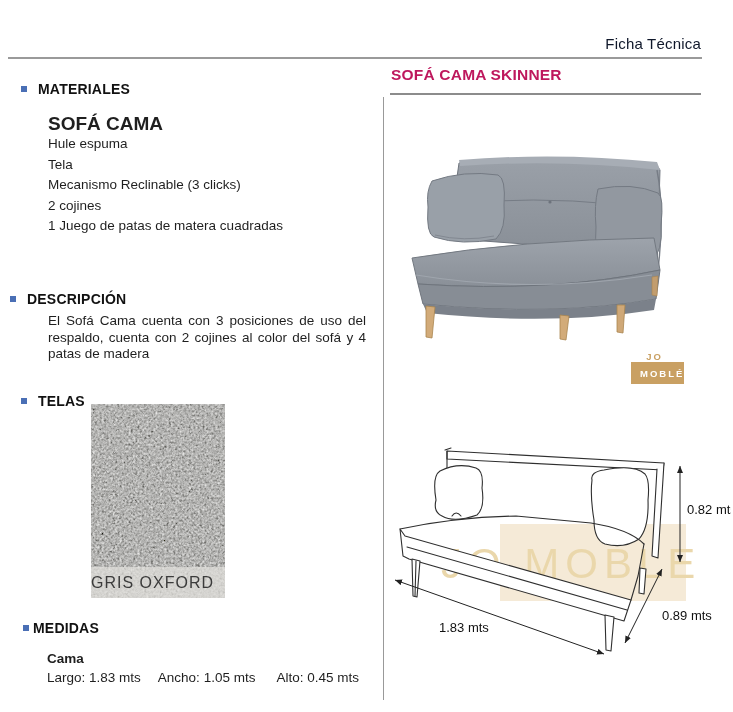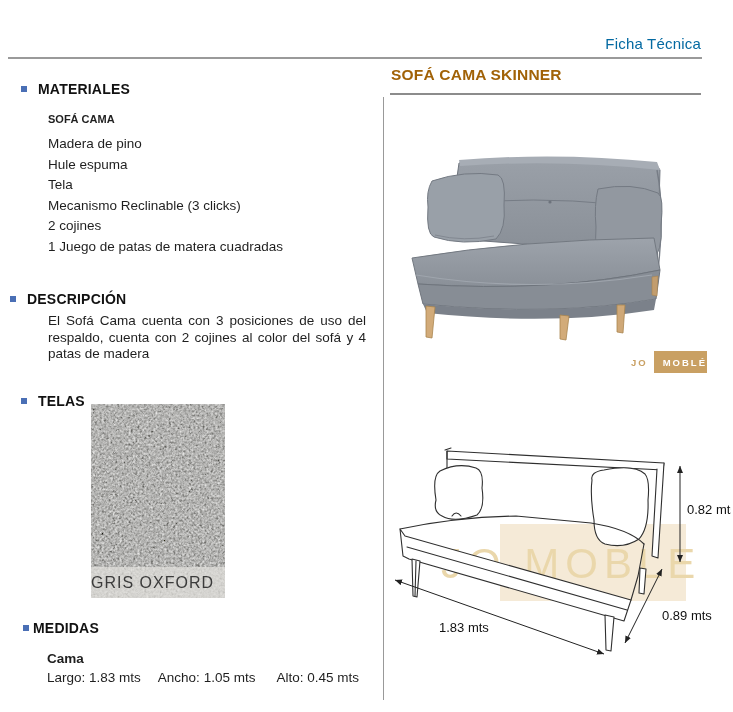--- a/index.html
+++ b/index.html
@@ -15,7 +15,7 @@
   
   .ficha-title {
     position: absolute; top: 35px; left: 0; width: 701px;
-    text-align: right; font-size: 15px; color: #0369a1; letter-spacing: .2px;
+    text-align: right; font-size: 15px; color: #0f172a; letter-spacing: .2px;
   }
   .header-rule { position: absolute; top: 57px; left: 8px; width: 694px; height: 2px; background: #9a9a9a; }
 

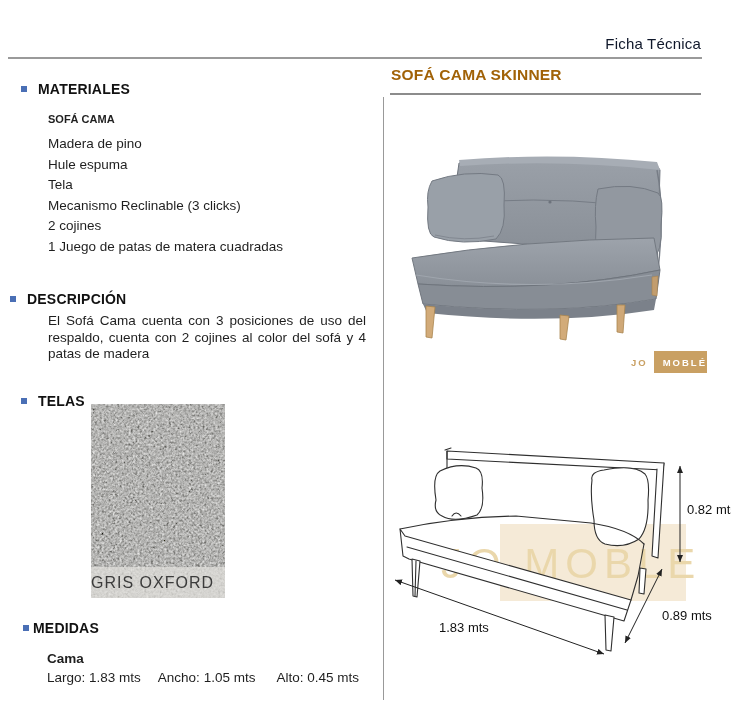--- a/index.html
+++ b/index.html
@@ -65,7 +65,7 @@
   
   .product-title {
     position: absolute; left: 391px; top: 66px;
-    font-size: 15.5px; font-weight: bold; color: #a16207; letter-spacing: .2px;
+    font-size: 15.5px; font-weight: bold; color: #be185d; letter-spacing: .2px;
   }
   .title-rule { position: absolute; left: 390px; top: 93px; width: 311px; height: 2px; background: #8c8c8c; }
 

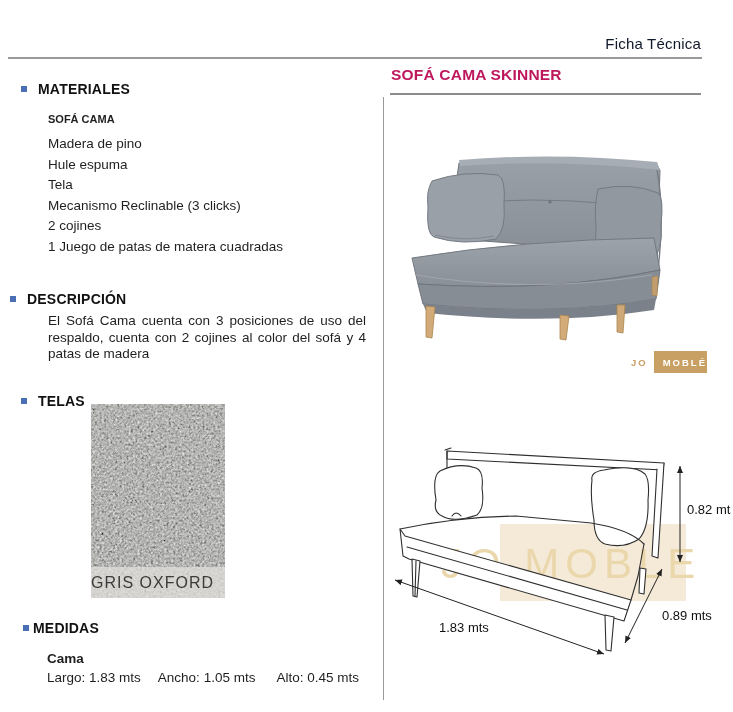--- a/index.html
+++ b/index.html
@@ -33,7 +33,7 @@
   .medidas-head { left: 23px; top: 620px; }
   .medidas-head .bullet { margin-right: 4px; }
 
-  .mat-sub { position: absolute; left: 48px; top: 113px; font-size: 11px; font-weight: bold; }
+  .mat-sub { position: absolute; left: 48px; top: 113px; font-size: 19px; font-weight: bold; }
   .mat-list { position: absolute; left: 48px; top: 134px; font-size: 13.5px; }
   .mat-list .mat-item { line-height: 20.6px; white-space: nowrap; }
 

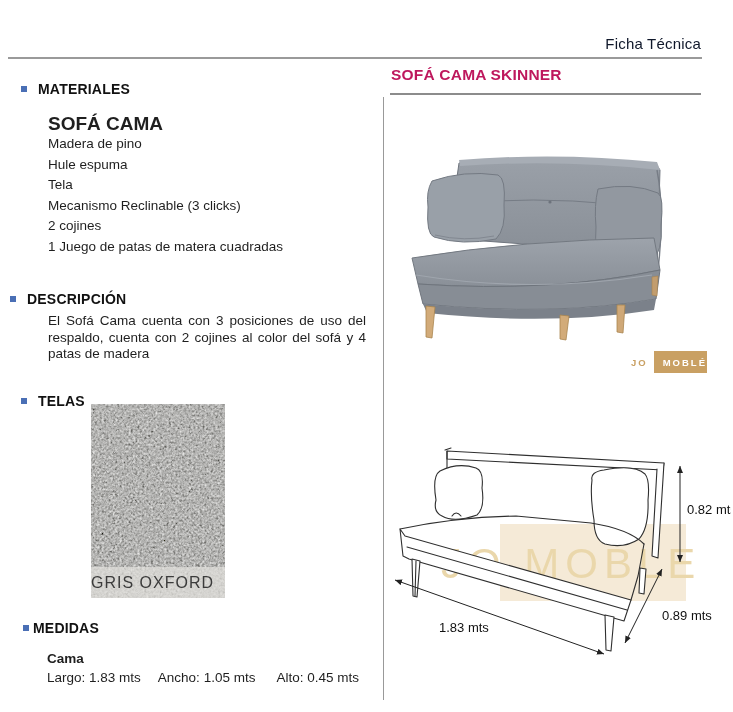--- a/index.html
+++ b/index.html
@@ -98,7 +98,6 @@
   </div>
   <div class="mat-sub">SOFÁ CAMA</div>
   <div class="mat-list">
-    <div class="mat-item">Madera de pino</div>
     <div class="mat-item">Hule espuma</div>
     <div class="mat-item">Tela</div>
     <div class="mat-item">Mecanismo Reclinable (3 clicks)</div>

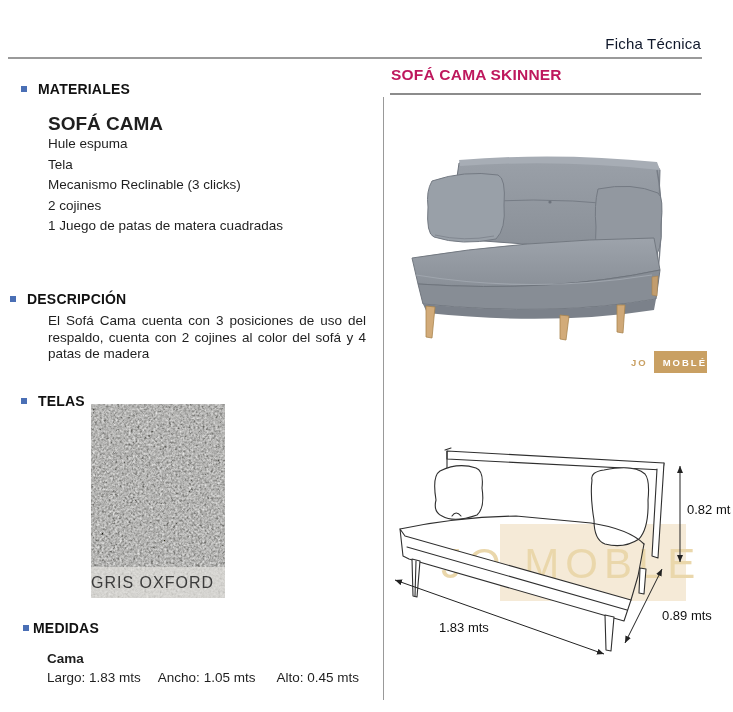--- a/index.html
+++ b/index.html
@@ -71,7 +71,7 @@
 
   .sofa-photo { position: absolute; left: 402px; top: 147px; width: 278px; height: 196px; }
 
-  .brand-logo { position: absolute; left: 631px; top: 351px; display: flex; align-items: center; }
+  .brand-logo { position: absolute; left: 631px; top: 351px; display: flex; align-items: center; flex-direction: column; }
   .brand-prefix { color: #c9a063; font-size: 9.5px; letter-spacing: 2px; margin-right: 6px; font-weight: bold; }
   .brand-box {
     background: #c9a063; color: #ffffff; font-size: 9.5px; letter-spacing: 2px; font-weight: bold;

